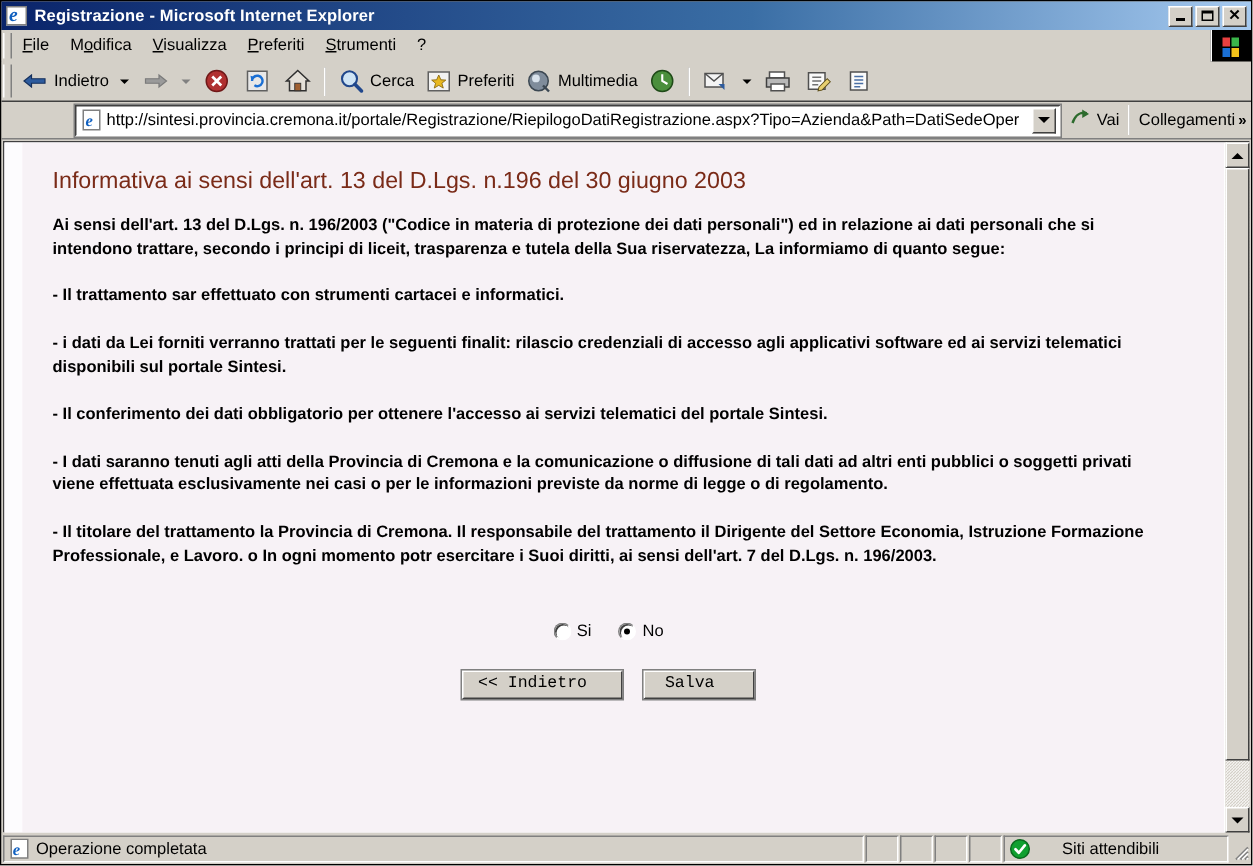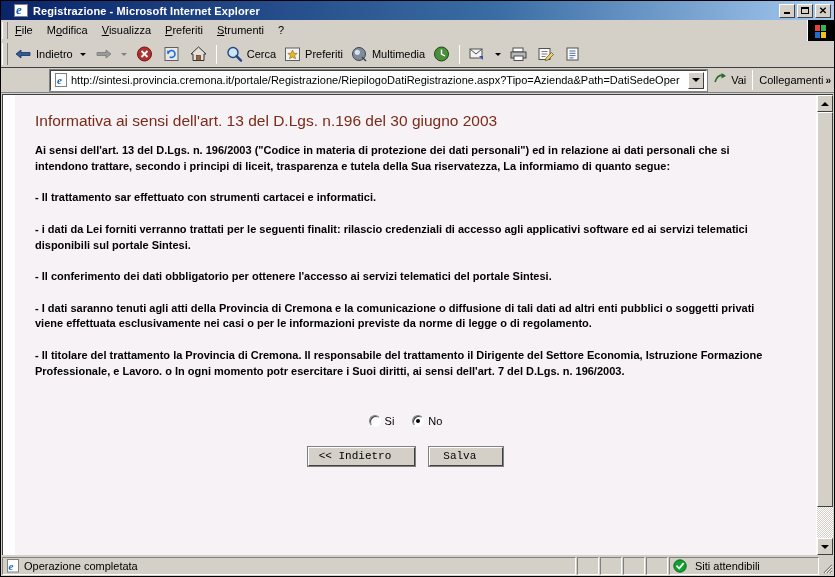--- a/index.html
+++ b/index.html
@@ -25,7 +25,7 @@
     height: 19px;
     background: linear-gradient(to right, #0a246a 0%, #3a6ea5 60%, #a6caf0 100%);
     display: flex; align-items: center;
-    padding: 0 2px 0 12px;
+    padding: 0 2px 0 2px;
     flex: none;
   }
   .titlebar-icon {

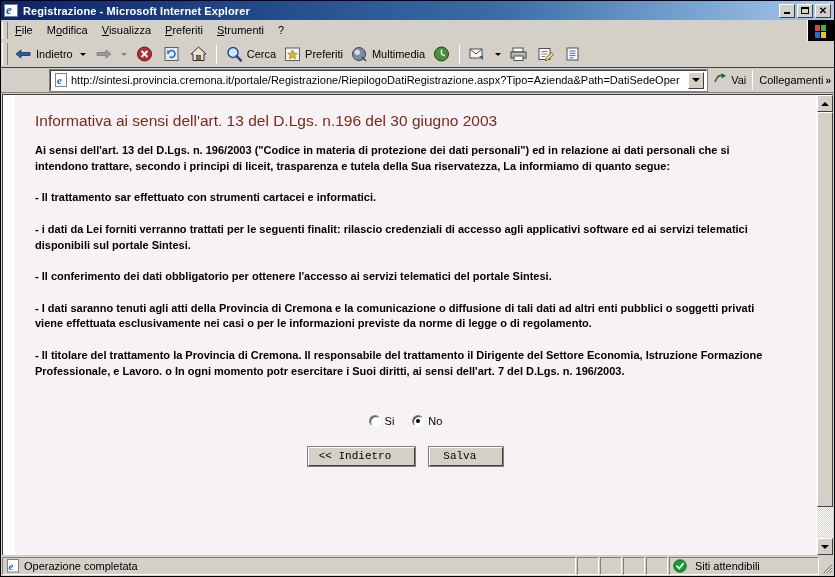--- a/index.html
+++ b/index.html
@@ -319,7 +319,7 @@
   }
   .sb-main { flex: 1; min-width: 0; gap: 4px; }
   .sb-small { width: 22px; }
-  .sb-zone { width: 150px; gap: 8px; }
+  .sb-zone { width: 150px; gap: 21px; }
   .sb-grip {
     width: 14px; display: flex; align-items: flex-end; justify-content: flex-end;
     padding: 0 1px 1px 0; flex: none;

